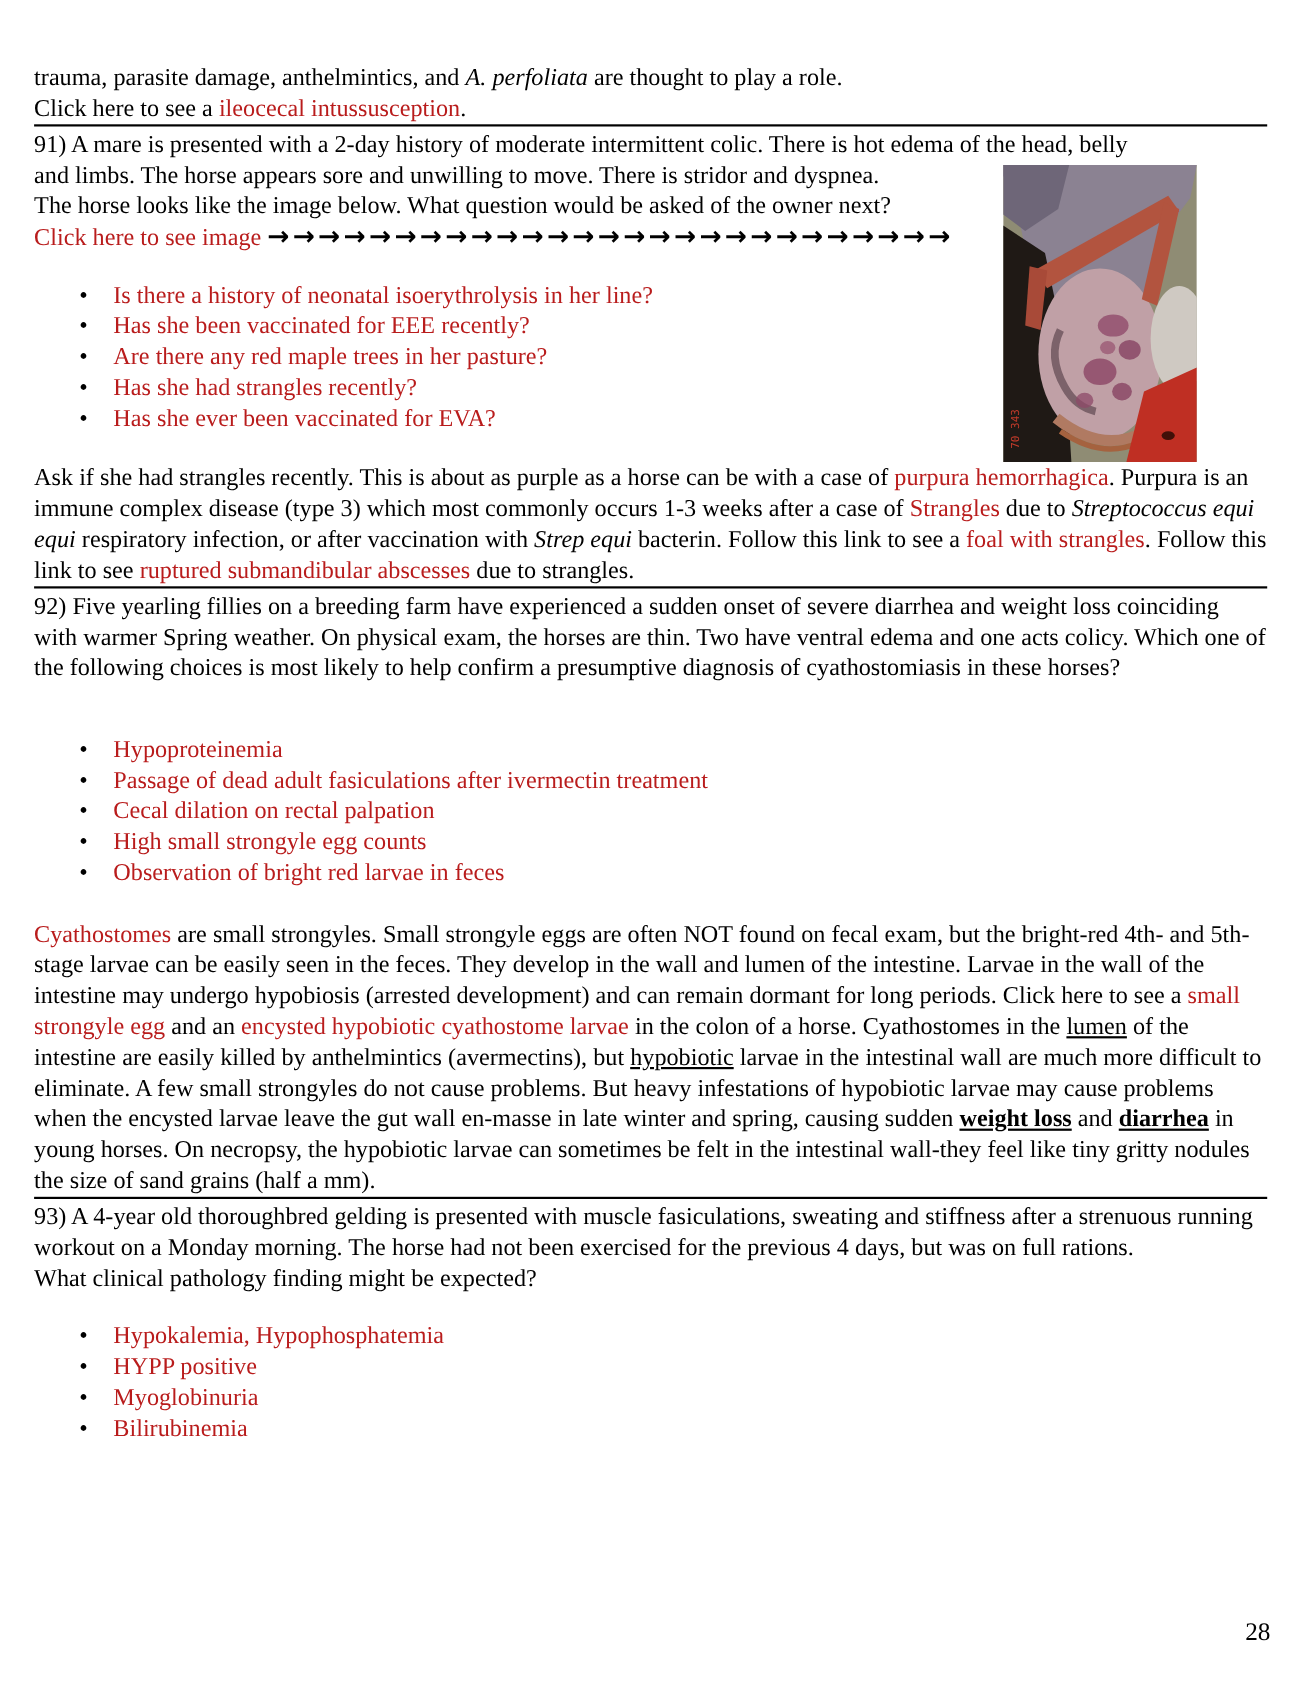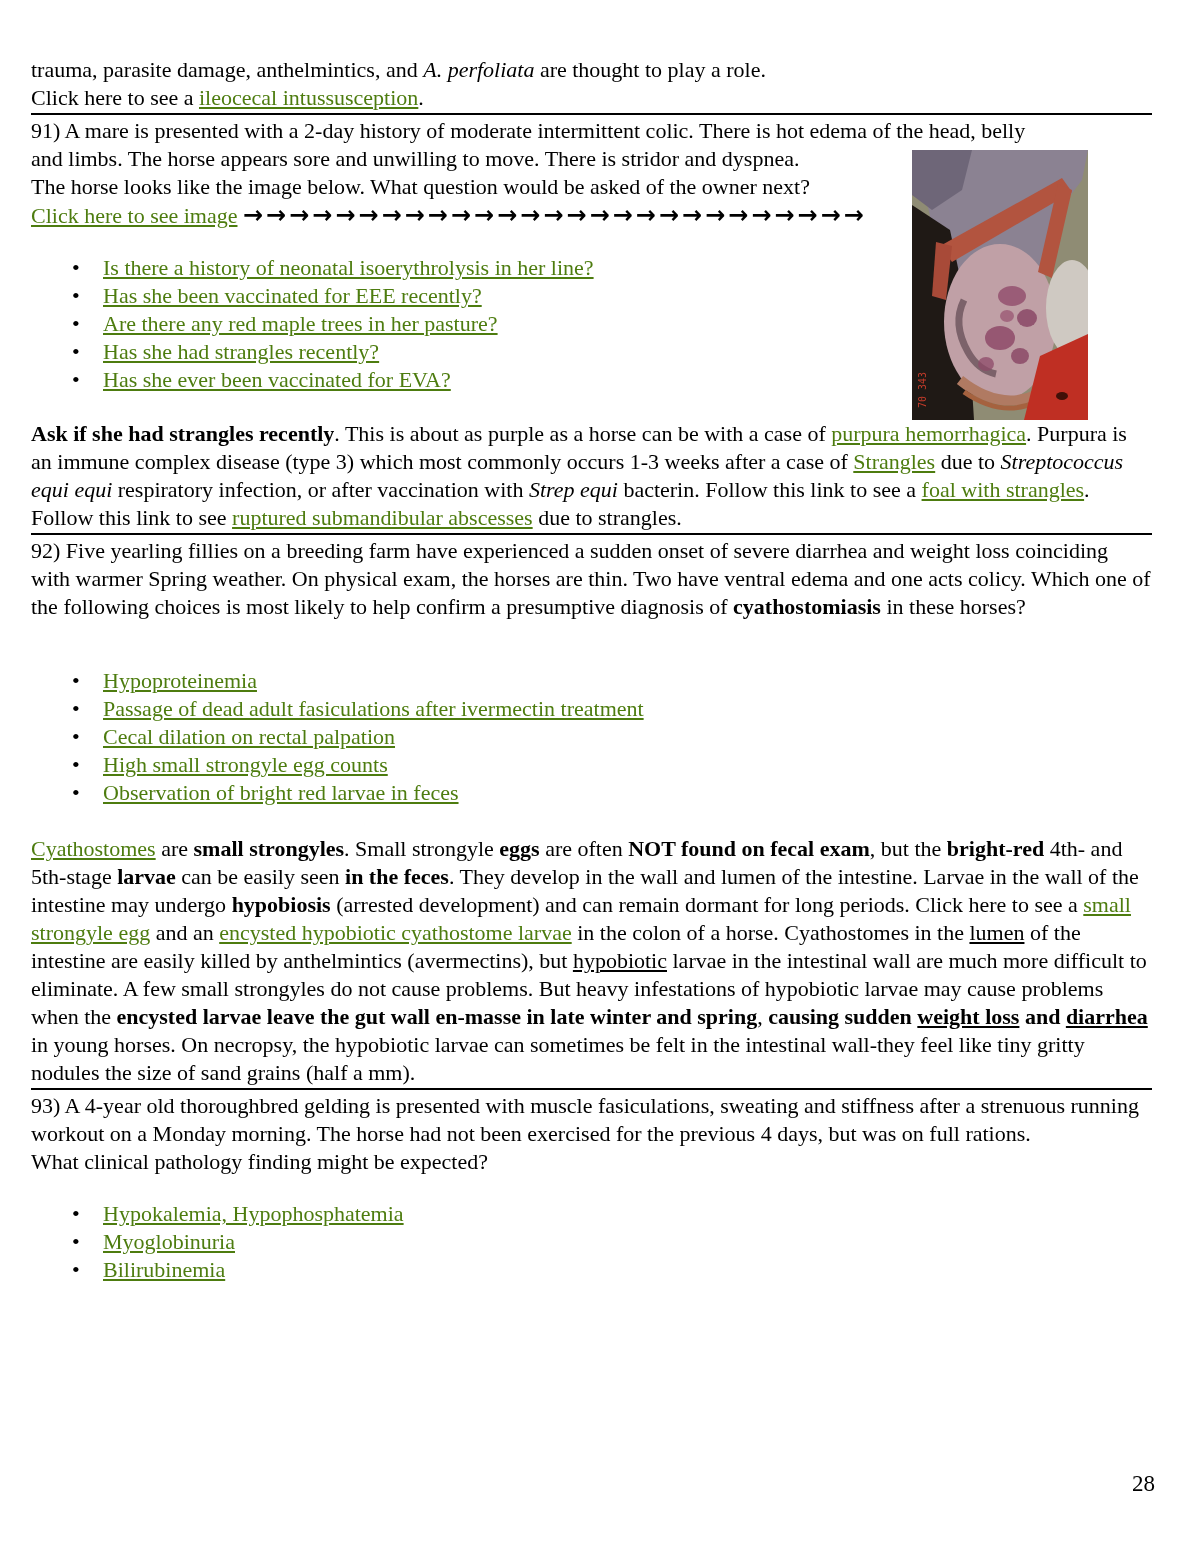--- a/index.html
+++ b/index.html
@@ -11,7 +11,7 @@
   .content{padding:56px 31px 0 31px;}
   p{margin:0;}
   .rule{border-top:2px solid #000000;margin:1px 0 2px 0;}
-  a.lnk{color:#4d7c0f;text-decoration:underline;cursor:pointer;}
+  a.lnk{color:#b91c1c;cursor:pointer;}
   .b{font-weight:bold;}
   .i{font-style:italic;}
   .u{text-decoration:underline;margin-top:39px;}

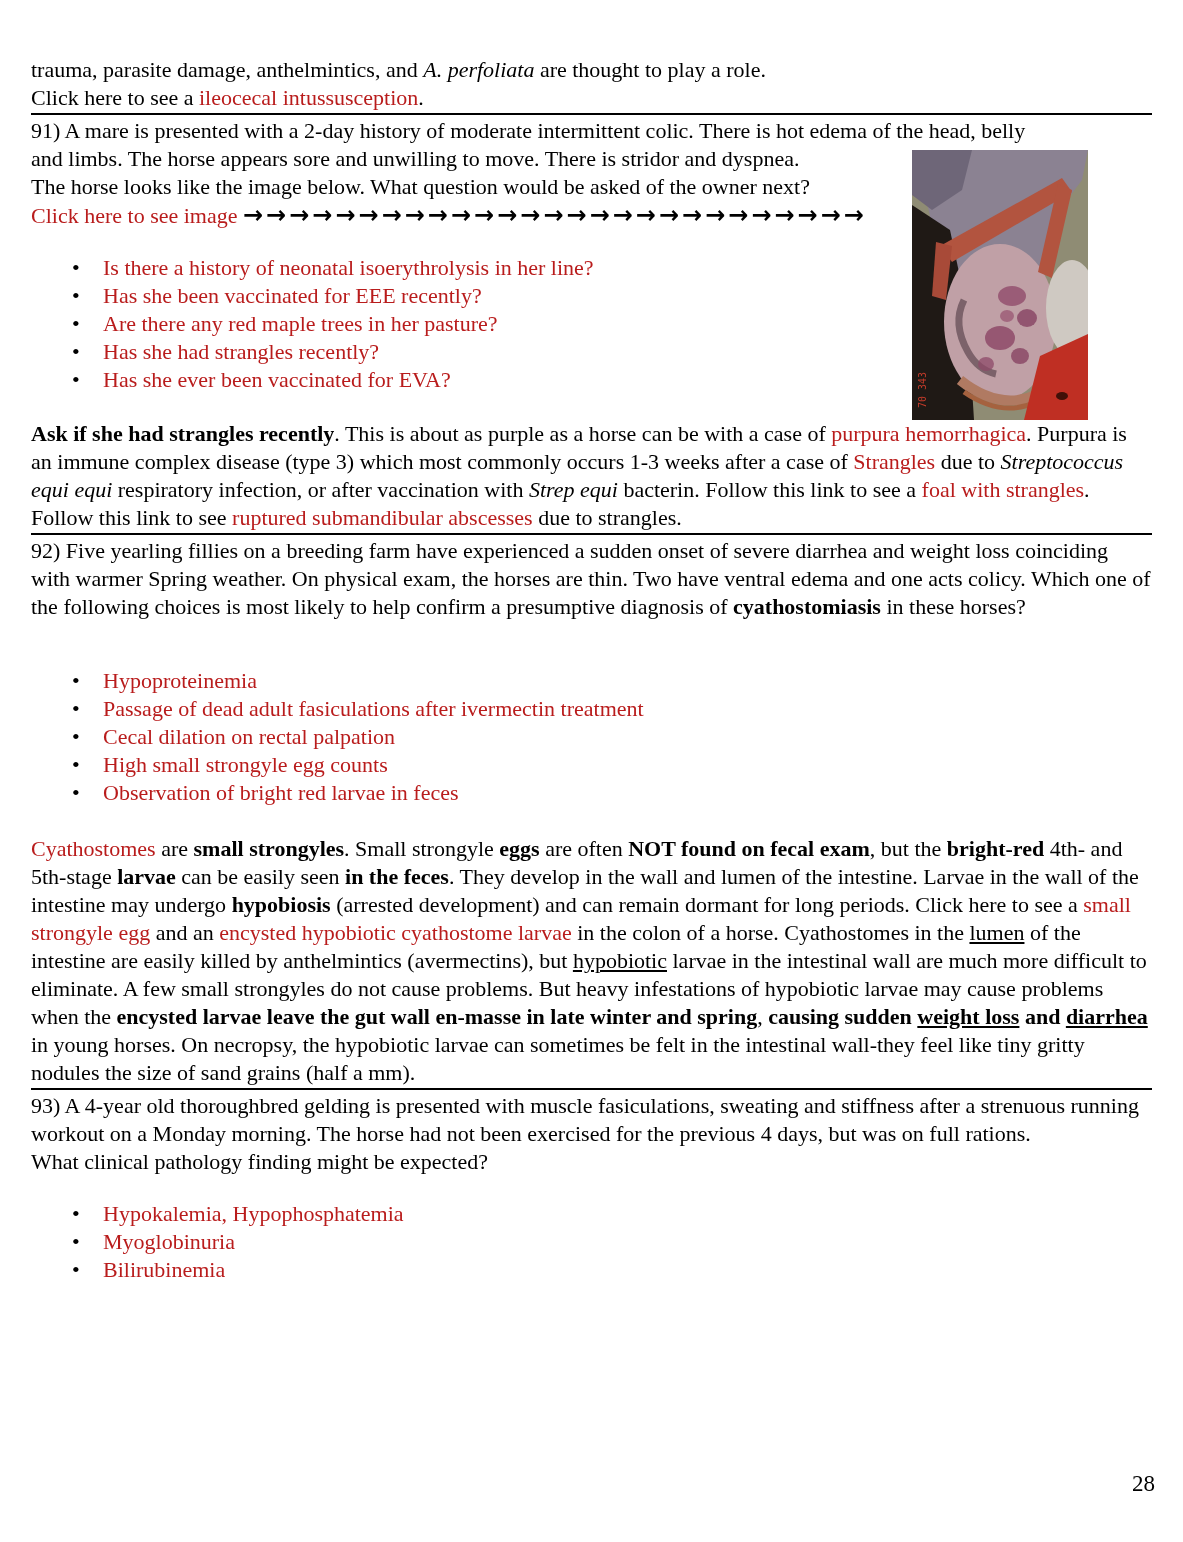--- a/index.html
+++ b/index.html
@@ -12,7 +12,7 @@
   p{margin:0;}
   .rule{border-top:2px solid #000000;margin:1px 0 2px 0;}
   a.lnk{color:#b91c1c;cursor:pointer;}
-  .b{font-weight:bold;}
+  .b{font-weight:normal;}
   .i{font-style:italic;}
   .u{text-decoration:underline;margin-top:39px;}
   .bu{font-weight:bold;text-decoration:underline;}

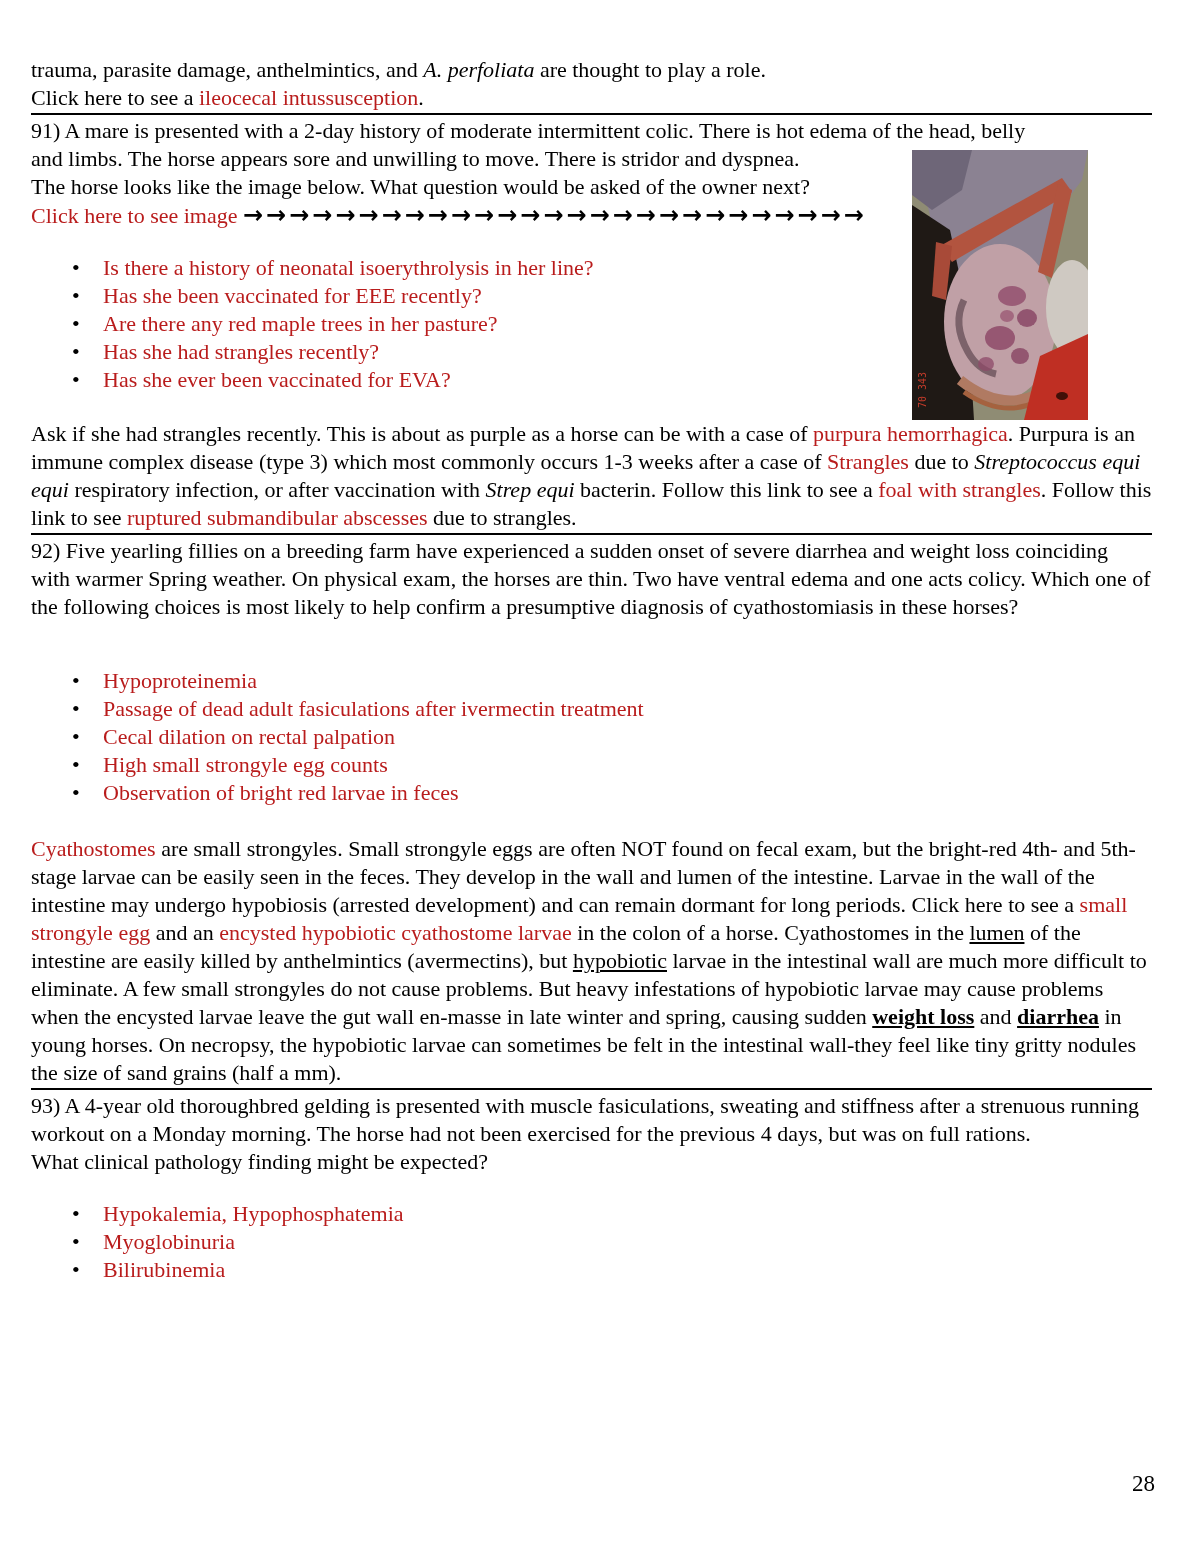--- a/index.html
+++ b/index.html
@@ -73,6 +73,7 @@
 
   <ul class="opts">
     <li><a class="lnk">Hypokalemia, Hypophosphatemia</a></li>
+    <li><a class="lnk">HYPP positive</a></li>
     <li><a class="lnk">Myoglobinuria</a></li>
     <li><a class="lnk">Bilirubinemia</a></li>
   </ul>

